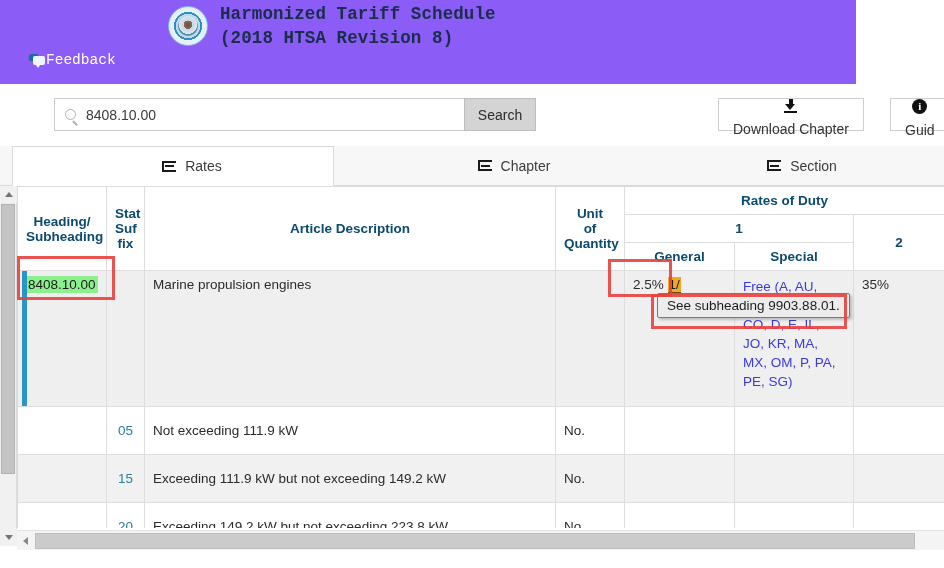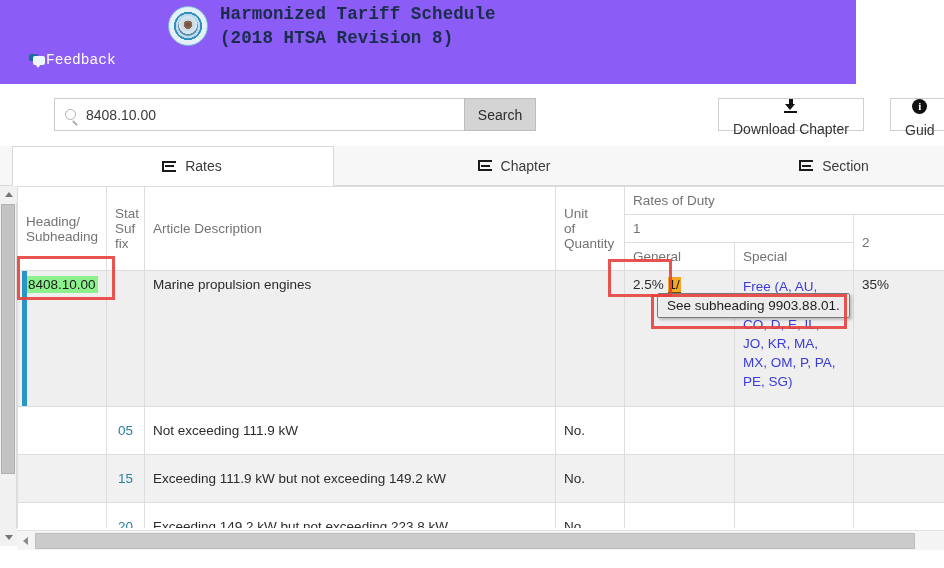--- a/index.html
+++ b/index.html
@@ -154,7 +154,7 @@
   }
   #tab-rates { left: 12px; width: 322px; }
   #tab-chapter { left: 380px; width: 230px; }
-  #tab-section { left: 700px; width: 230px; }
+  #tab-section { left: 668px; width: 230px; }
   .lines-icon { width: 14px; height: 11px; position: relative; flex: none; }
   .lines-icon i {
     position: absolute; left: 0; height: 2px; background: #1a1a1a; display: block;

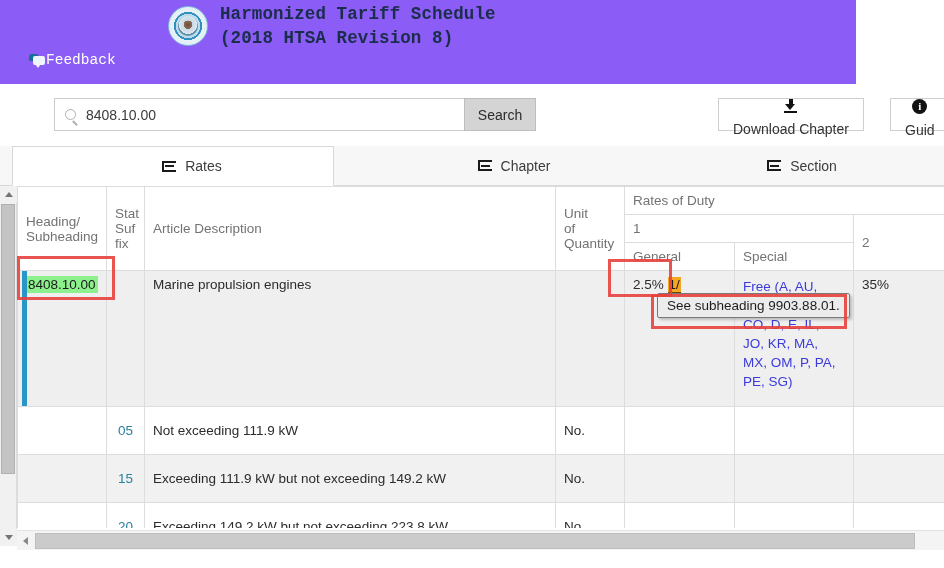--- a/index.html
+++ b/index.html
@@ -234,9 +234,9 @@
     padding: 6px 8px;
   }
   table.hts thead th {
-    text-align: left;
-    font-weight: normal;
-    color: #737373;
+    text-align: center;
+    font-weight: bold;
+    color: #0c4a6e;
     background: #ffffff;
     vertical-align: middle;
     font-size: 13.5px;

